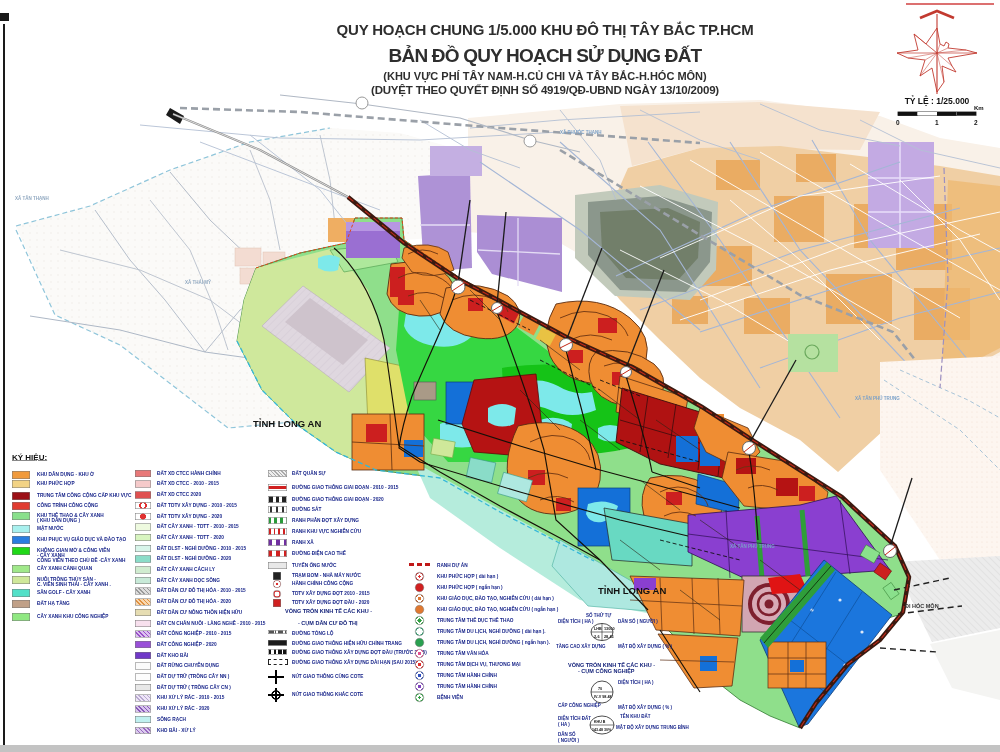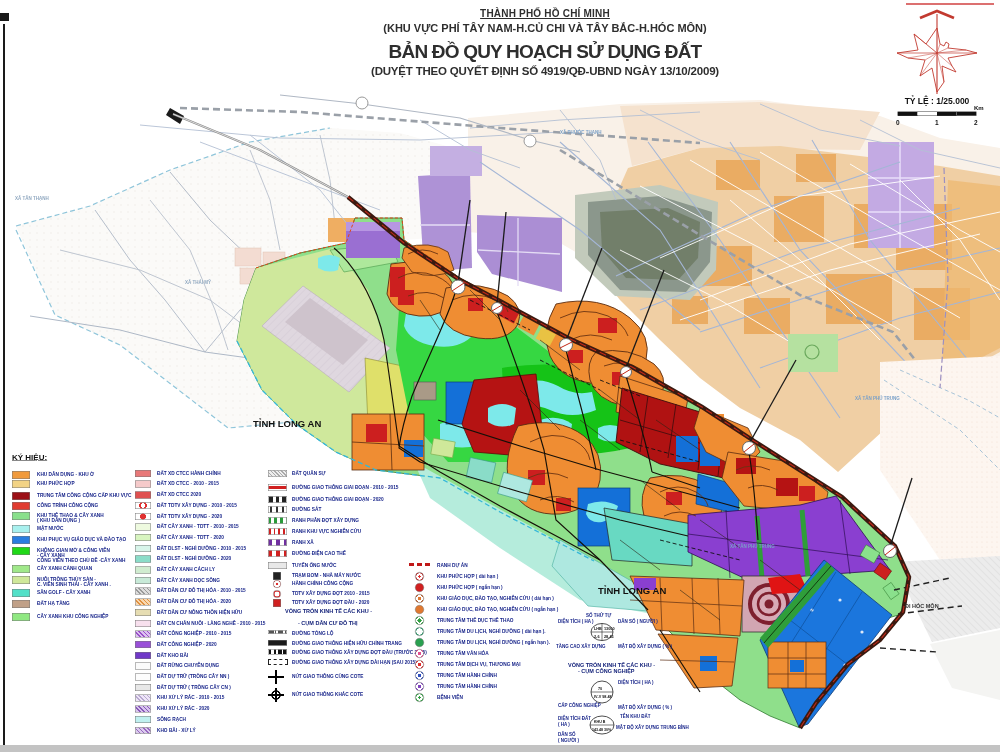--- a/index.html
+++ b/index.html
@@ -498,7 +498,6 @@
 
 <div id="titleblock" class="abs" style="left:255px;top:8px;width:580px;">
 
-<div class="ttl" style="font-size:10px;text-decoration:underline;letter-spacing:0.2px;">THÀNH PHỐ HỒ CHÍ MINH</div>
 
 
 <div class="ttl" style="font-size:11px;margin-top:3px;">(KHU VỰC PHÍ TÂY NAM-H.CỦ CHI VÀ TÂY BẮC-H.HÓC MÔN)</div>

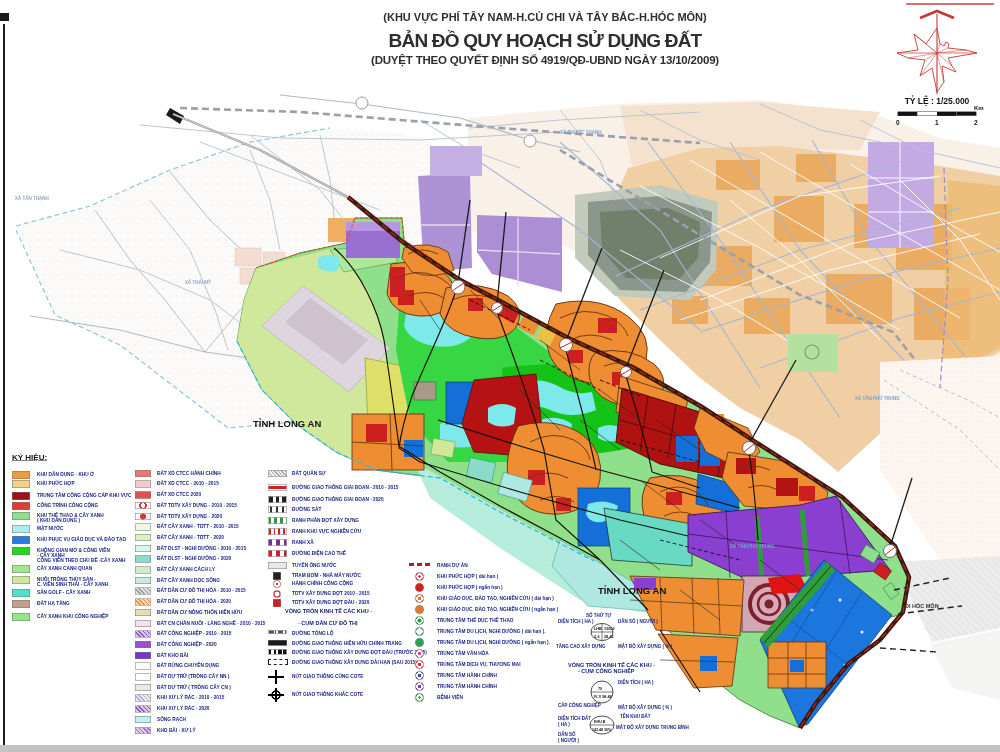--- a/index.html
+++ b/index.html
@@ -499,6 +499,7 @@
 <div id="titleblock" class="abs" style="left:255px;top:8px;width:580px;">
 
 
+<div class="ttl" style="font-size:15px;margin-top:13px;letter-spacing:-0.2px;">QUY HOẠCH CHUNG 1/5.000 KHU ĐÔ THỊ TÂY BẮC TP.HCM</div>
 
 <div class="ttl" style="font-size:11px;margin-top:3px;">(KHU VỰC PHÍ TÂY NAM-H.CỦ CHI VÀ TÂY BẮC-H.HÓC MÔN)</div>
 

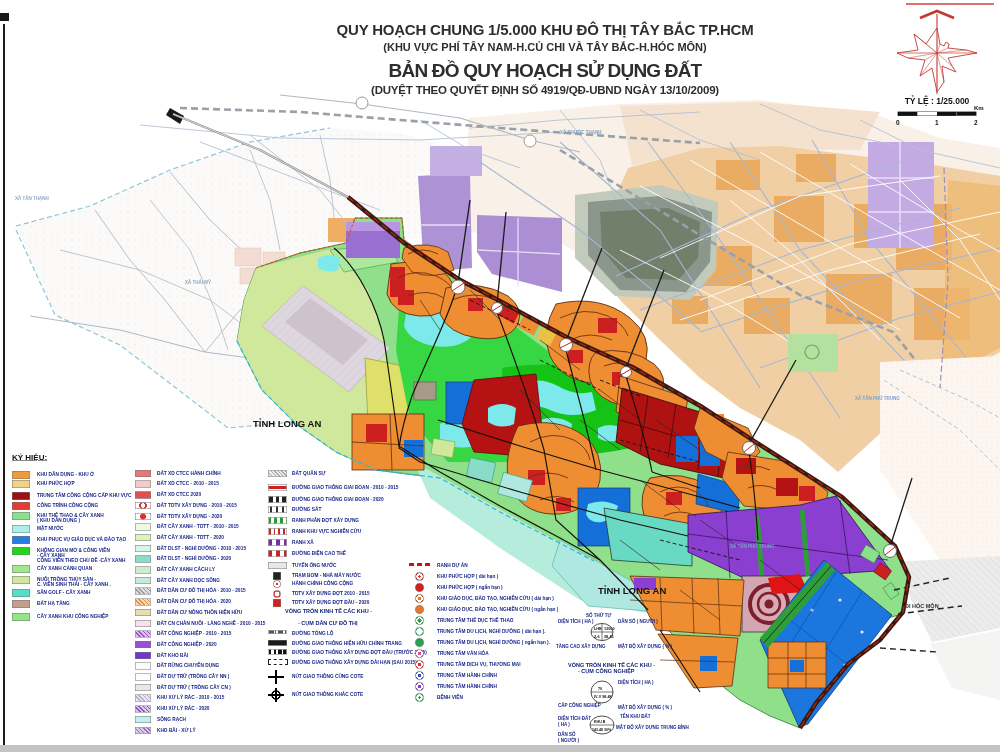--- a/index.html
+++ b/index.html
@@ -501,9 +501,9 @@
 
 <div class="ttl" style="font-size:15px;margin-top:13px;letter-spacing:-0.2px;">QUY HOẠCH CHUNG 1/5.000 KHU ĐÔ THỊ TÂY BẮC TP.HCM</div>
 
+<div class="ttl" style="font-size:19px;margin-top:7px;letter-spacing:-0.8px;">BẢN ĐỒ QUY HOẠCH SỬ DỤNG ĐẤT</div>
+
 <div class="ttl" style="font-size:11px;margin-top:3px;">(KHU VỰC PHÍ TÂY NAM-H.CỦ CHI VÀ TÂY BẮC-H.HÓC MÔN)</div>
-
-<div class="ttl" style="font-size:19px;margin-top:7px;letter-spacing:-0.8px;">BẢN ĐỒ QUY HOẠCH SỬ DỤNG ĐẤT</div>
 
 <div class="ttl" style="font-size:11.5px;margin-top:2px;letter-spacing:-0.2px;">(DUYỆT THEO QUYẾT ĐỊNH SỐ 4919/QĐ-UBND NGÀY 13/10/2009)</div>
 </div>

